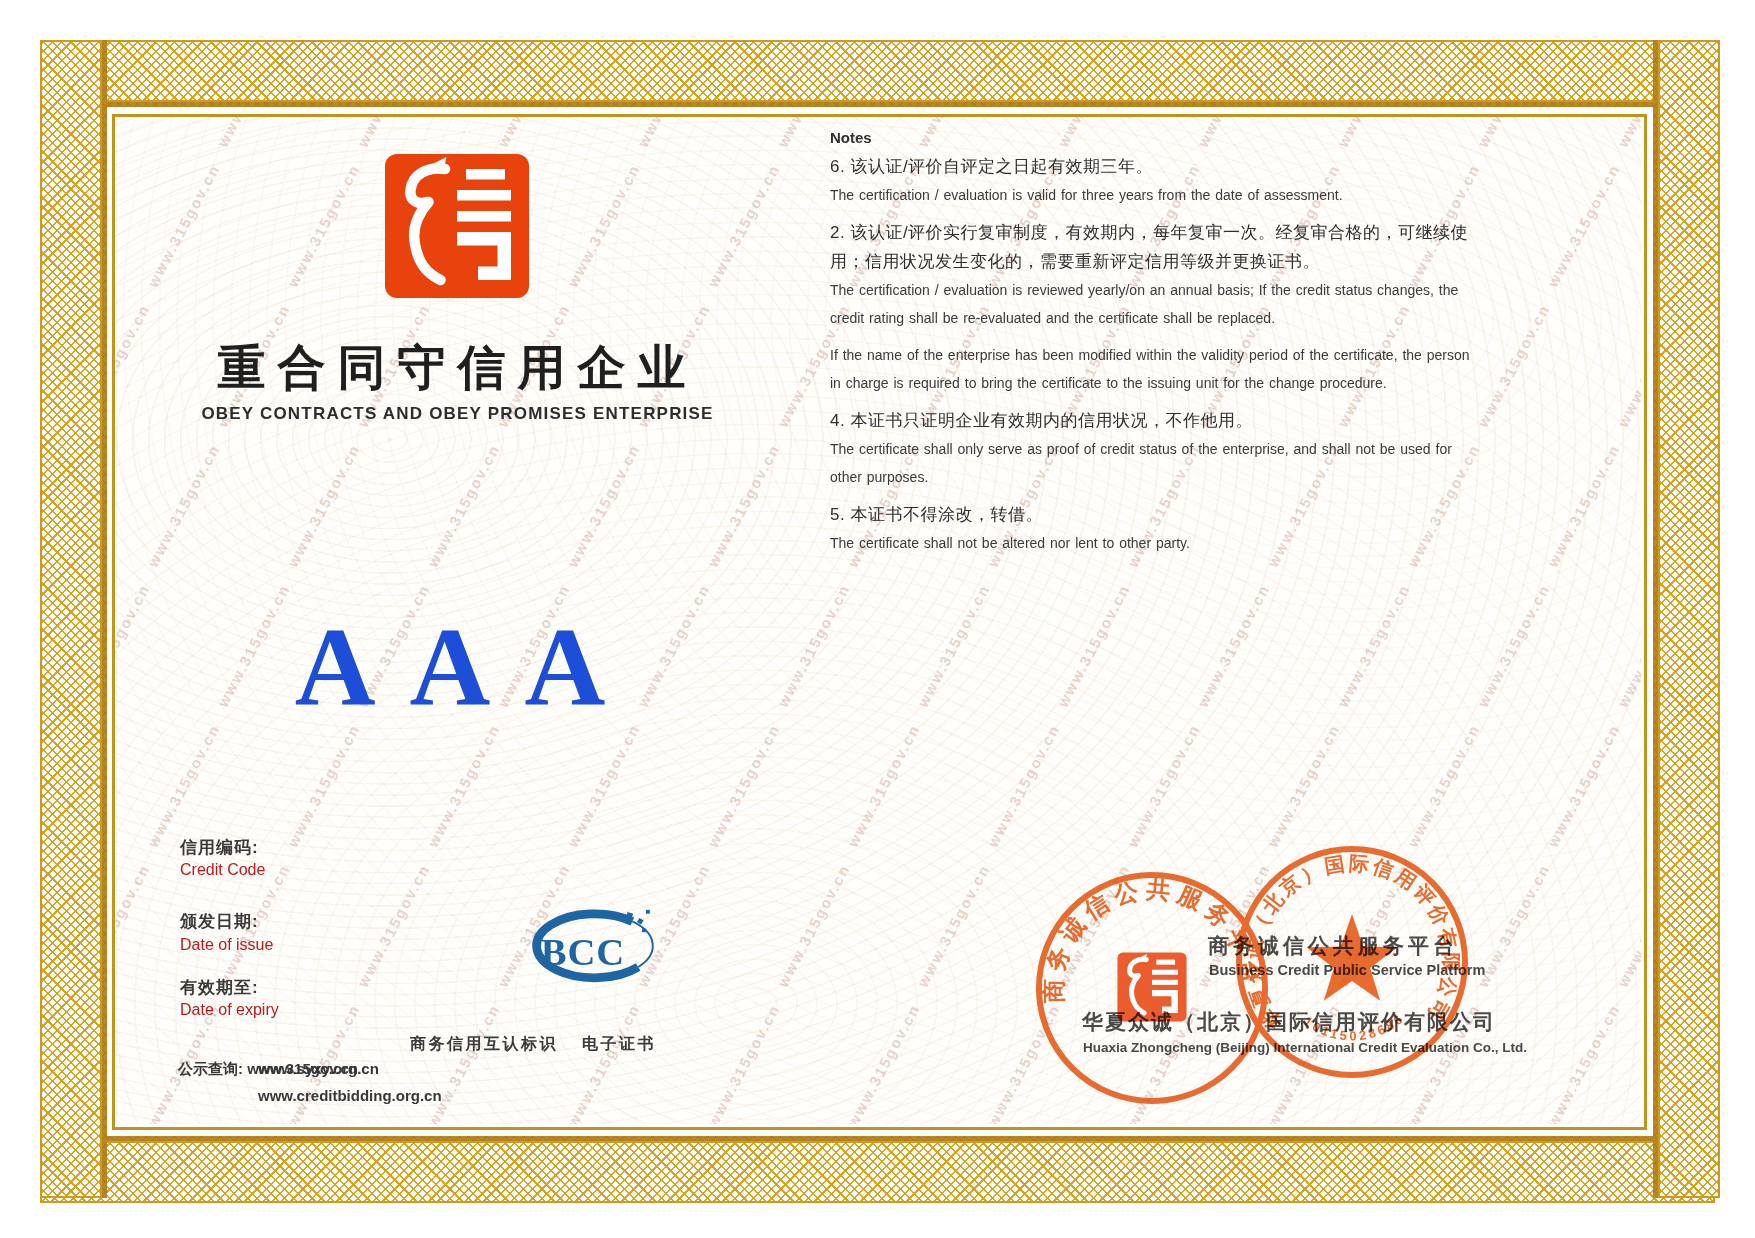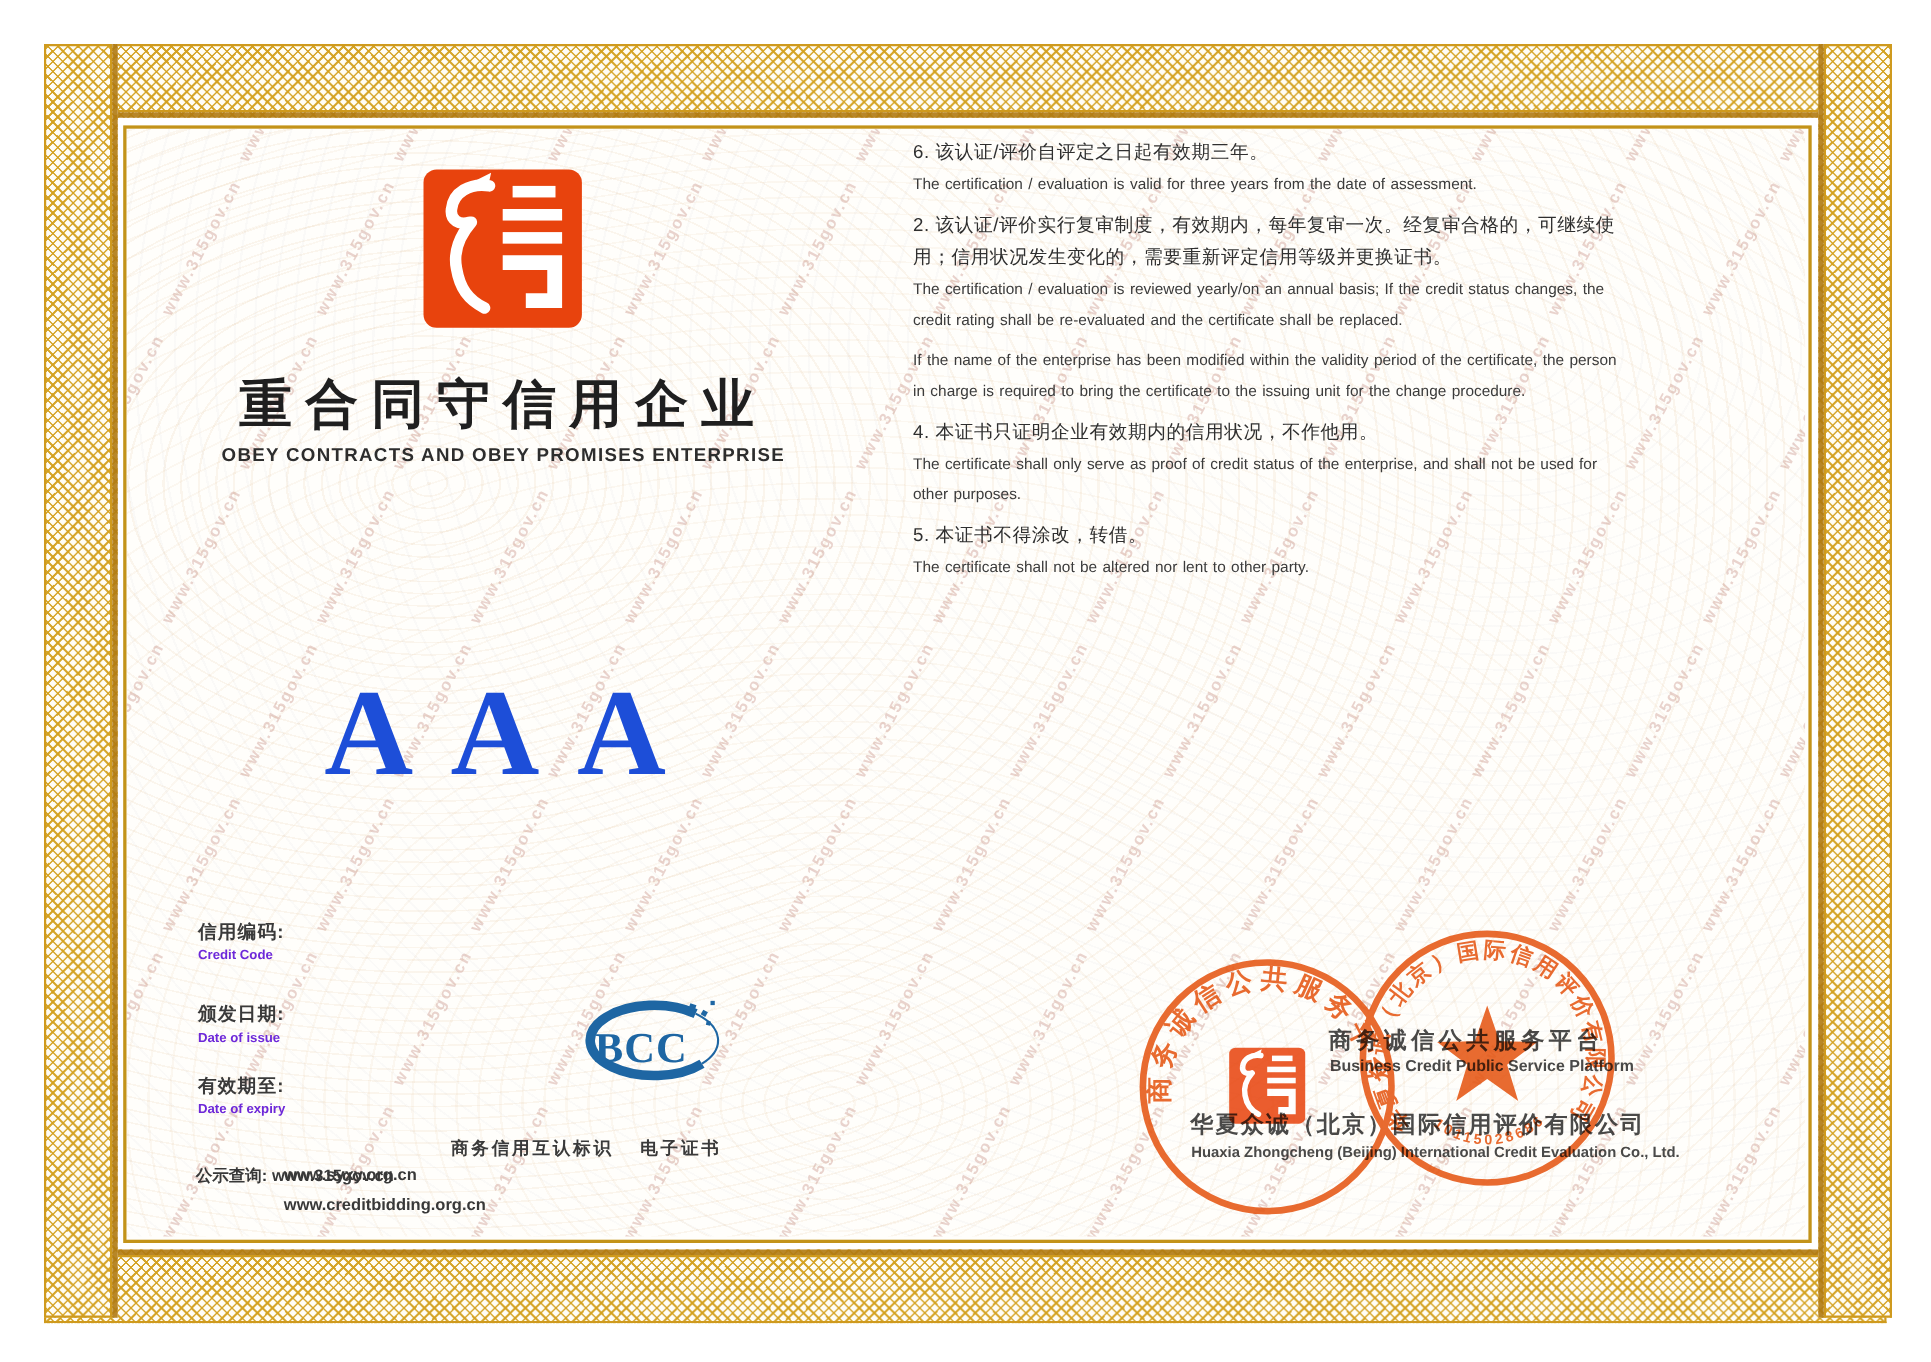--- a/index.html
+++ b/index.html
@@ -228,6 +228,7 @@
   <div class="ecert-label">电子证书</div>
 
   <div class="notes">
+    <div class="notes-h-en">Notes</div>
     <div class="note-item">
       <div class="note-zh">6. 该认证/评价自评定之日起有效期三年。</div>
       <div class="note-en">The certification / evaluation is valid for three years from the date of assessment.</div>

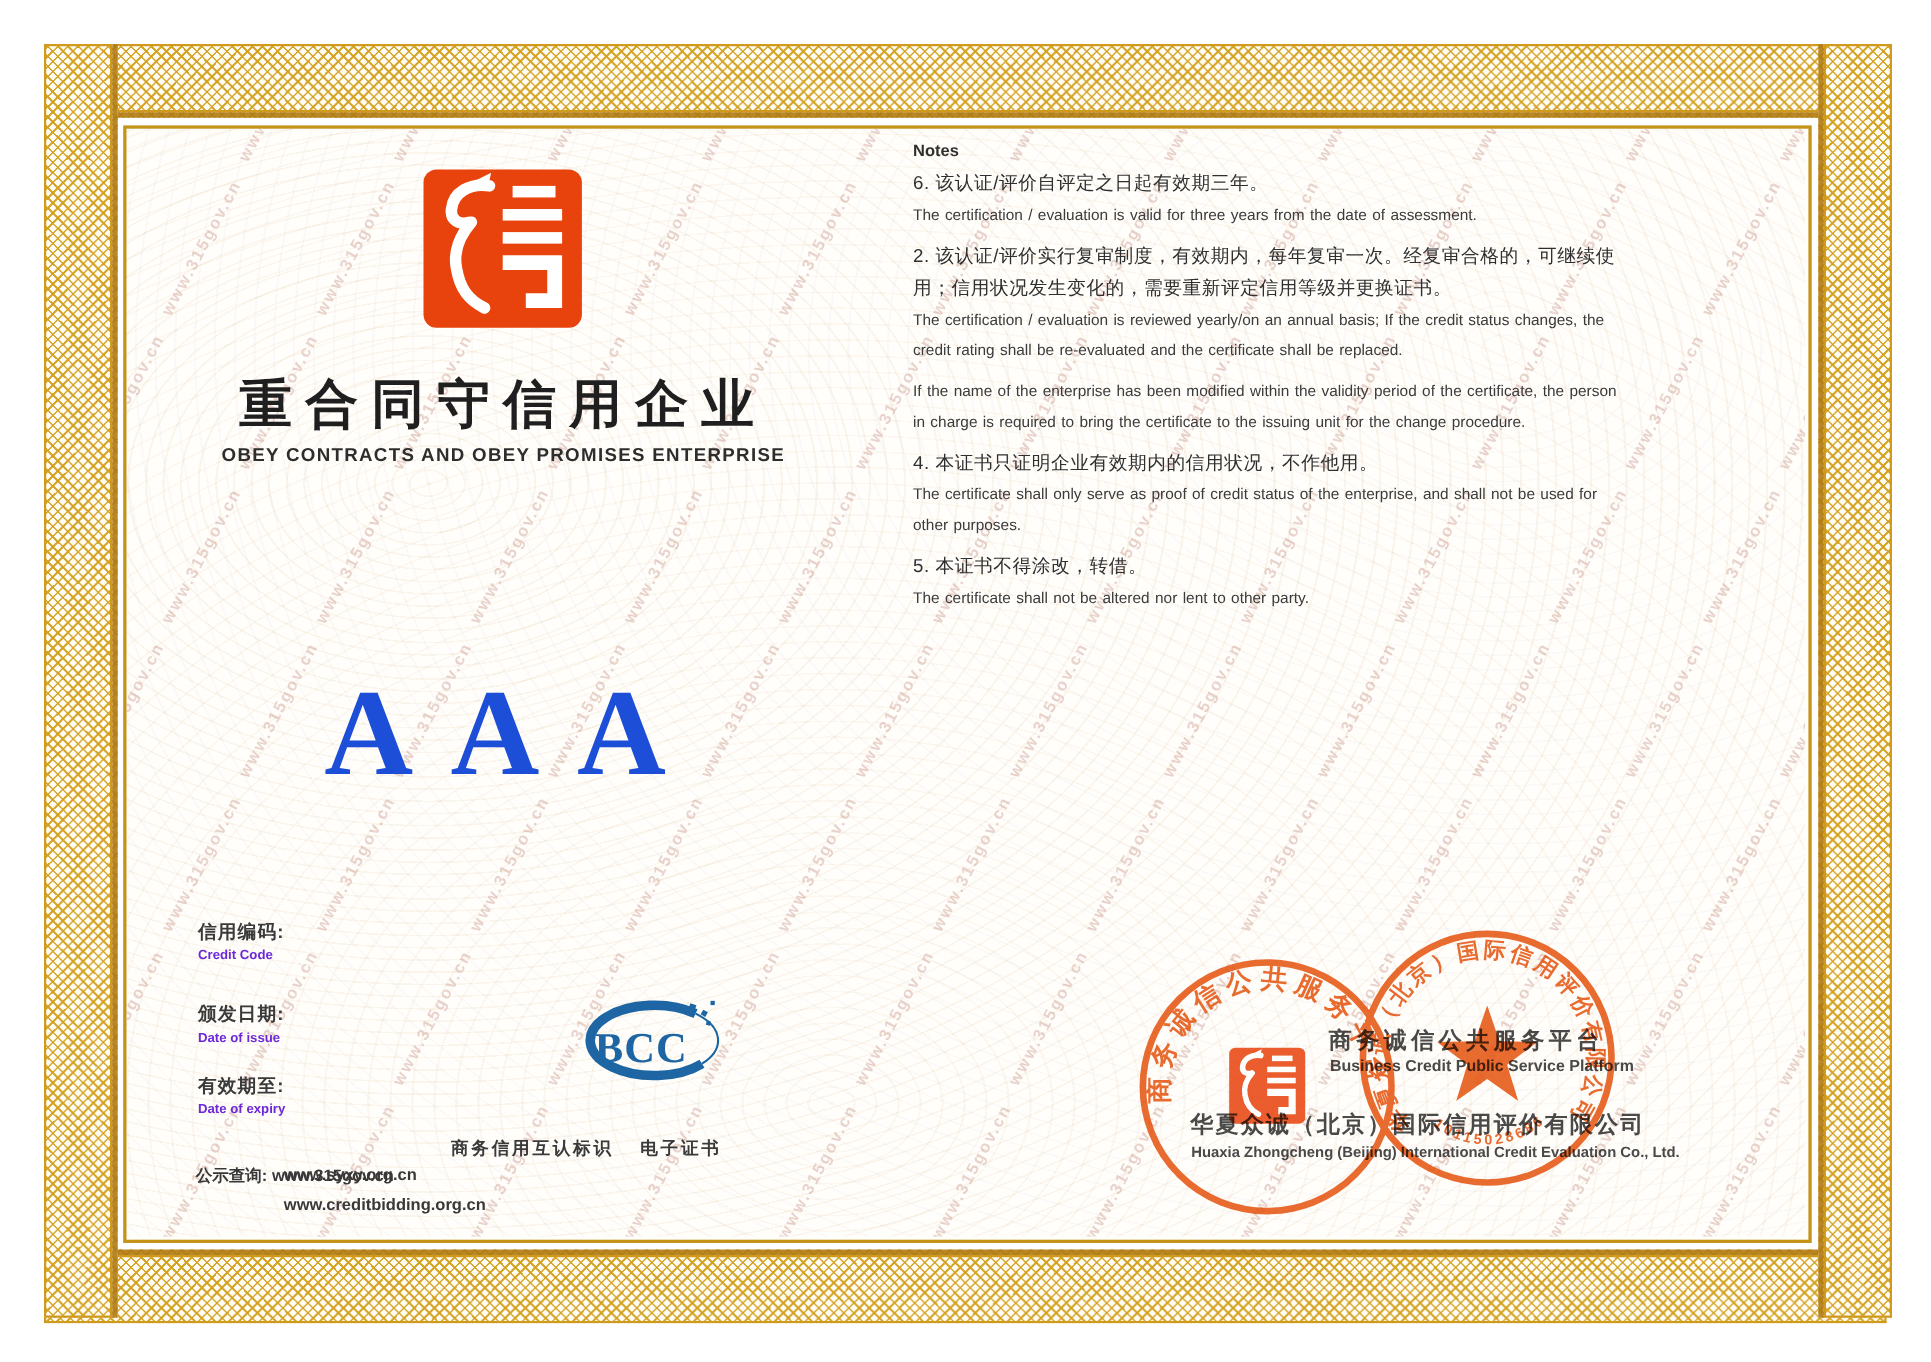--- a/index.html
+++ b/index.html
@@ -44,7 +44,7 @@
           font-family:"Liberation Serif",serif;font-weight:bold;font-size:112px;line-height:1.1;
           color:#1d4ed8;letter-spacing:34px;padding-left:34px;box-sizing:border-box;}
   .field-zh{position:absolute;font-size:17px;font-weight:bold;color:#3a3a3a;letter-spacing:1px;}
-  .field-en{position:absolute;font-size:12px;font-weight:700;color:#6d28d9;}
+  .field-en{position:absolute;font-size:16px;font-weight:400;color:#b91c1c;}
   .query-row{position:absolute;left:178px;top:1032px;font-size:15px;font-weight:bold;color:#383838;margin-top:28px;}
   .query-url{position:absolute;left:258px;font-size:15px;font-weight:bold;color:#383838;}
   .bcc-logo{position:absolute;left:508px;top:906px;width:148px;height:92px;}

